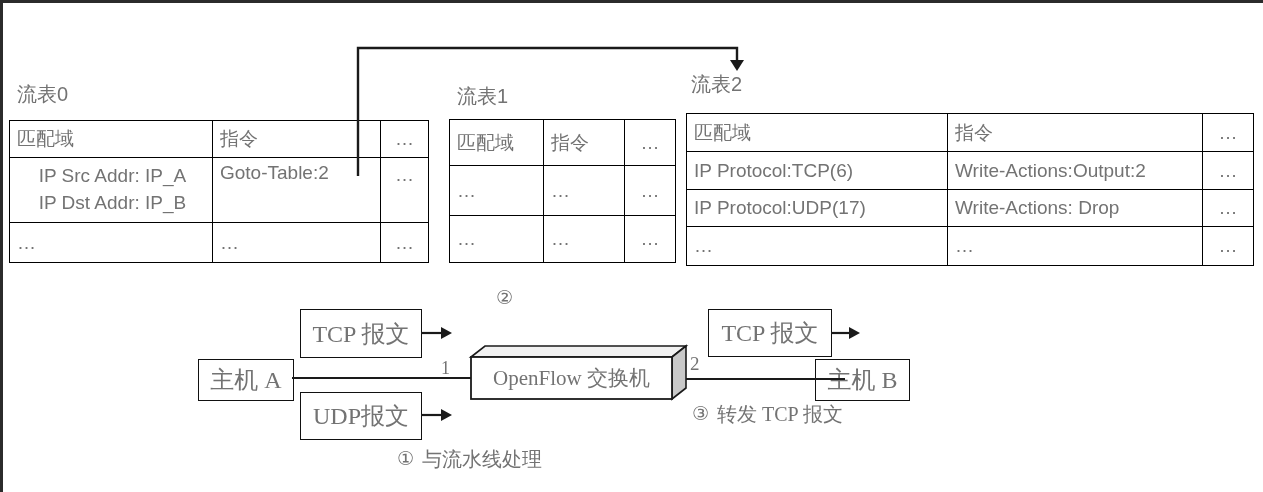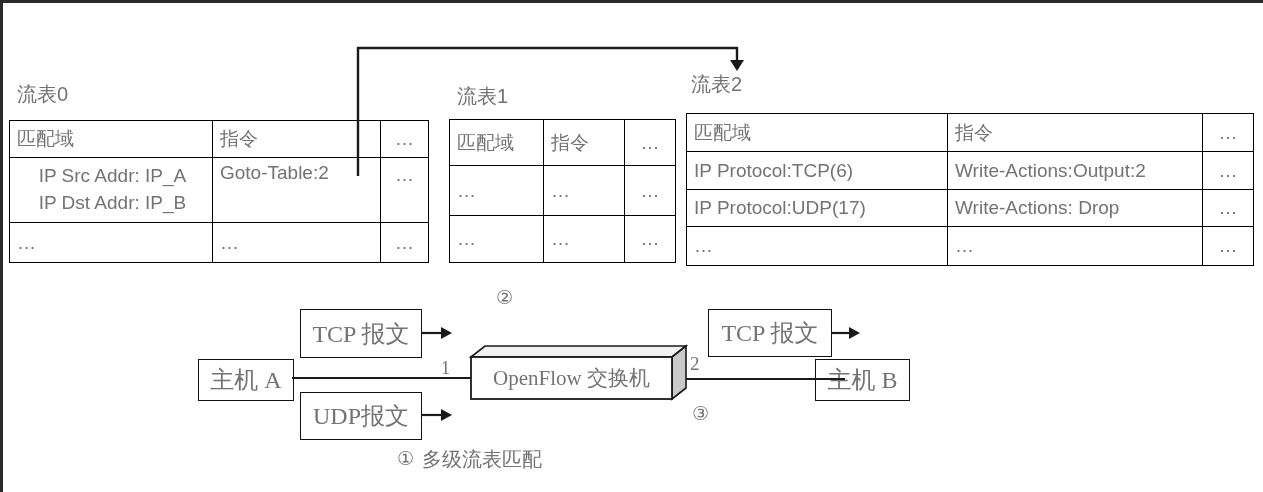--- a/index.html
+++ b/index.html
@@ -198,6 +198,7 @@
   <div class="step" style="left:692px;top:401px;">
     <span class="num">③</span>
     <span class="lines">
+      <span>转发 TCP 报文</span>
     </span>
   </div>
 

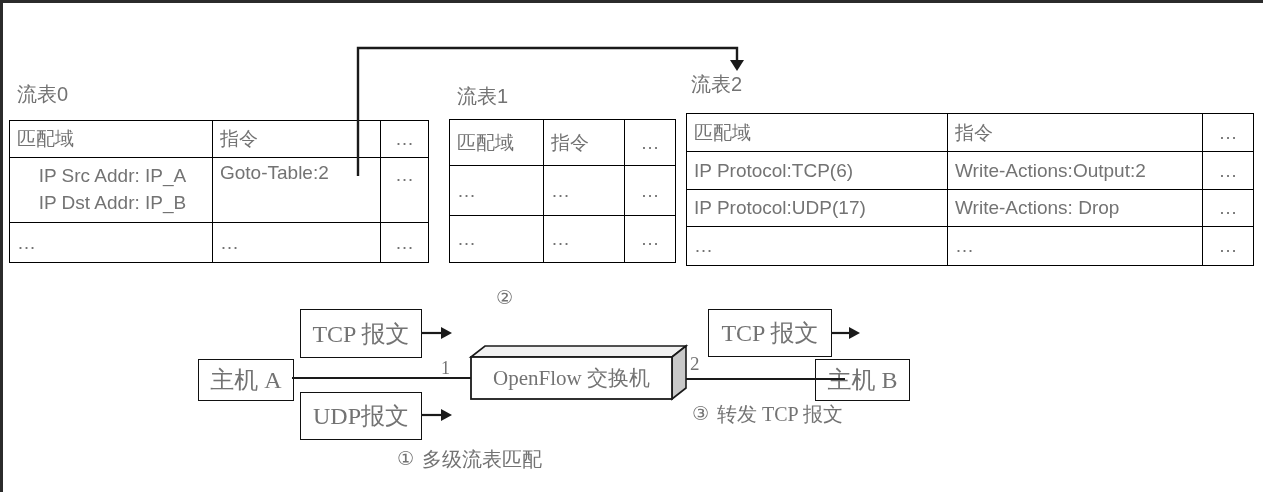--- a/index.html
+++ b/index.html
@@ -192,7 +192,7 @@
 
   <div class="step" style="left:397px;top:446px;">
     <span class="num">①</span>
-    <span>多级流表匹配</span>
+    <span>与流水线处理</span>
   </div>
 
   <div class="step" style="left:692px;top:401px;">

